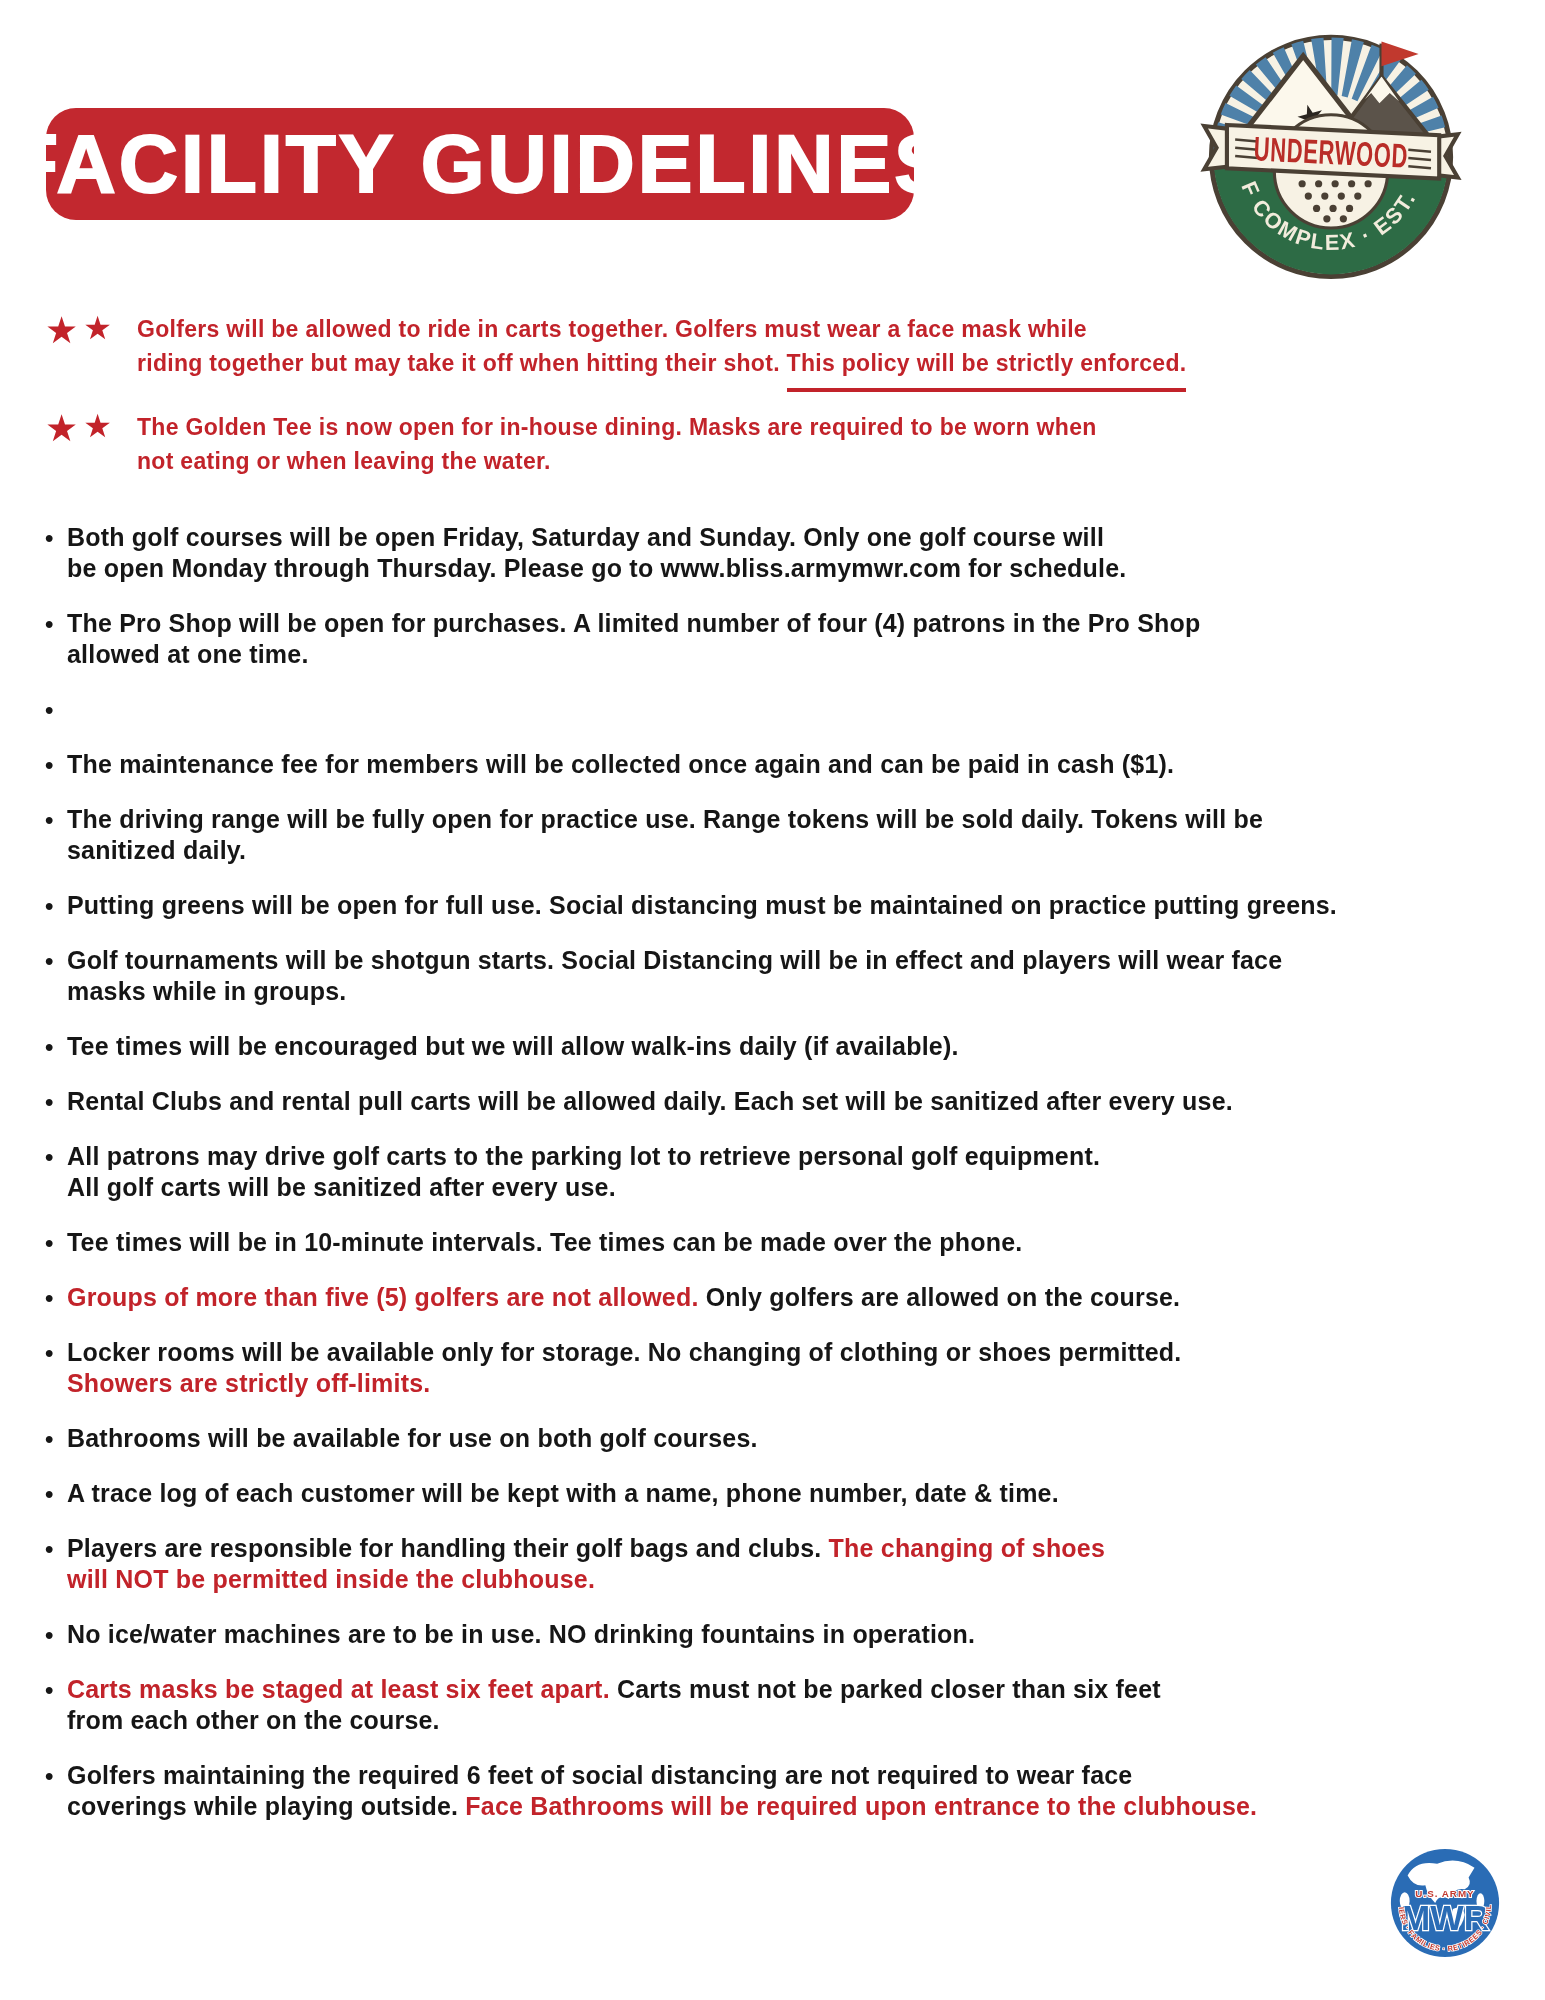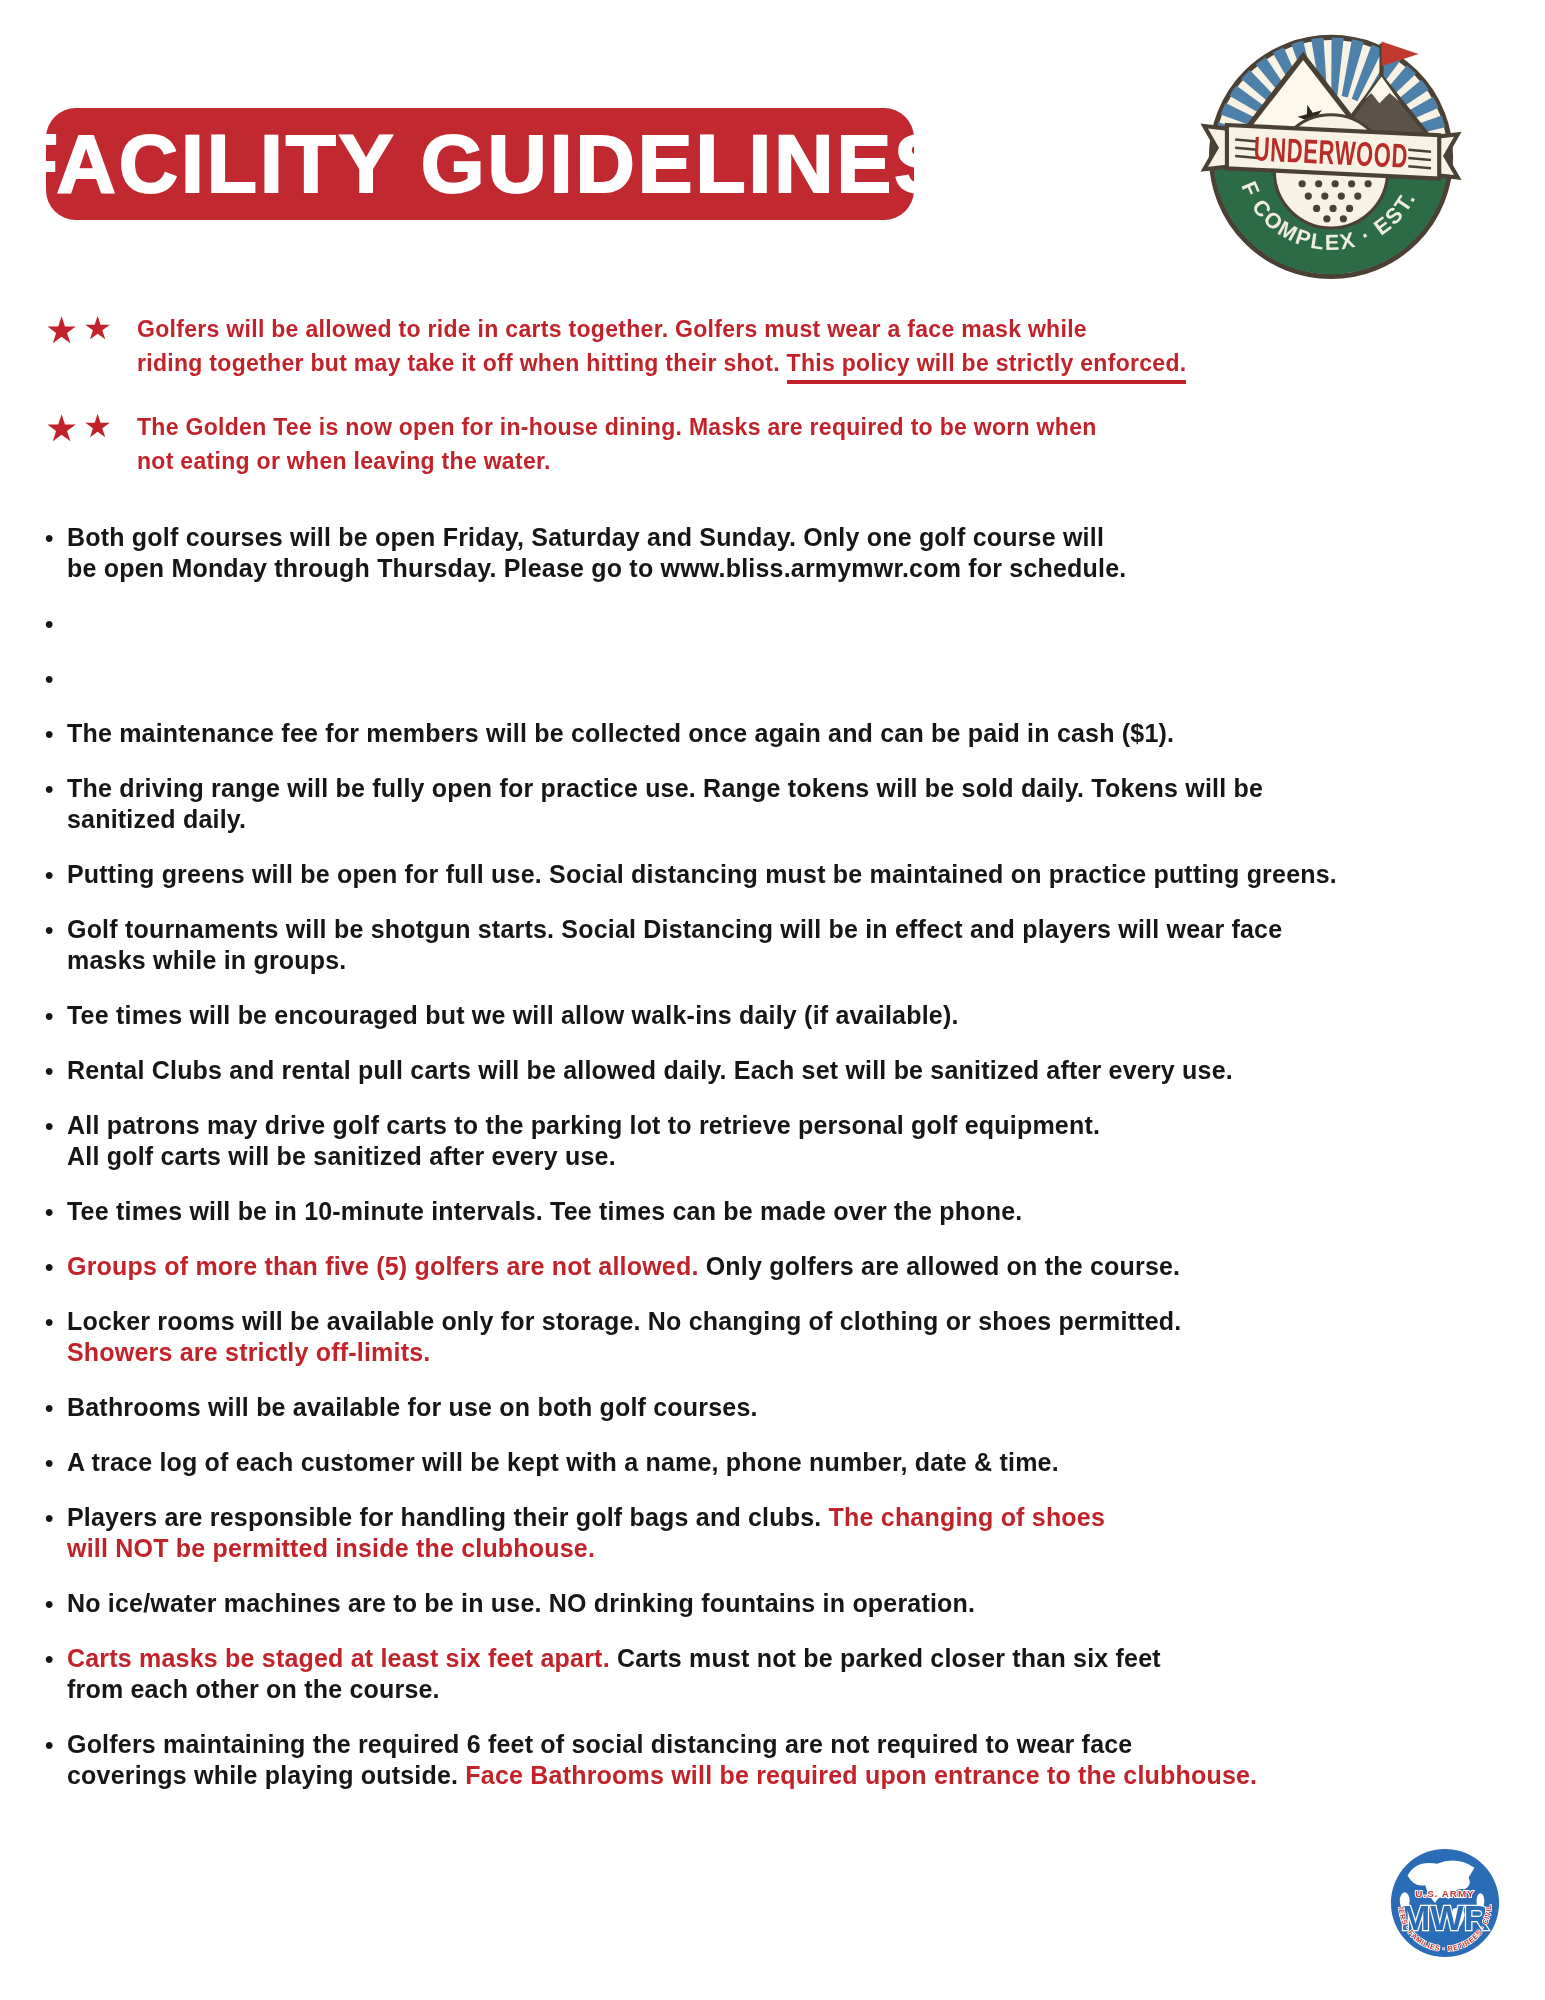--- a/index.html
+++ b/index.html
@@ -46,7 +46,7 @@
   }
   .seg-red{color:var(--red);}
   .seg-black{color:var(--ink);}
-  .seg-red-underline{color:var(--red);border-bottom:4px solid var(--red);padding-bottom:4px;}
+  .seg-red-underline{color:var(--red);border-bottom:4px solid var(--red);padding-bottom:12px;}
 
   .guidelines{list-style:none;margin-top:44px;}
   .bullet-item{display:flex;margin-bottom:24px;font-weight:bold;font-size:25px;line-height:31px;}

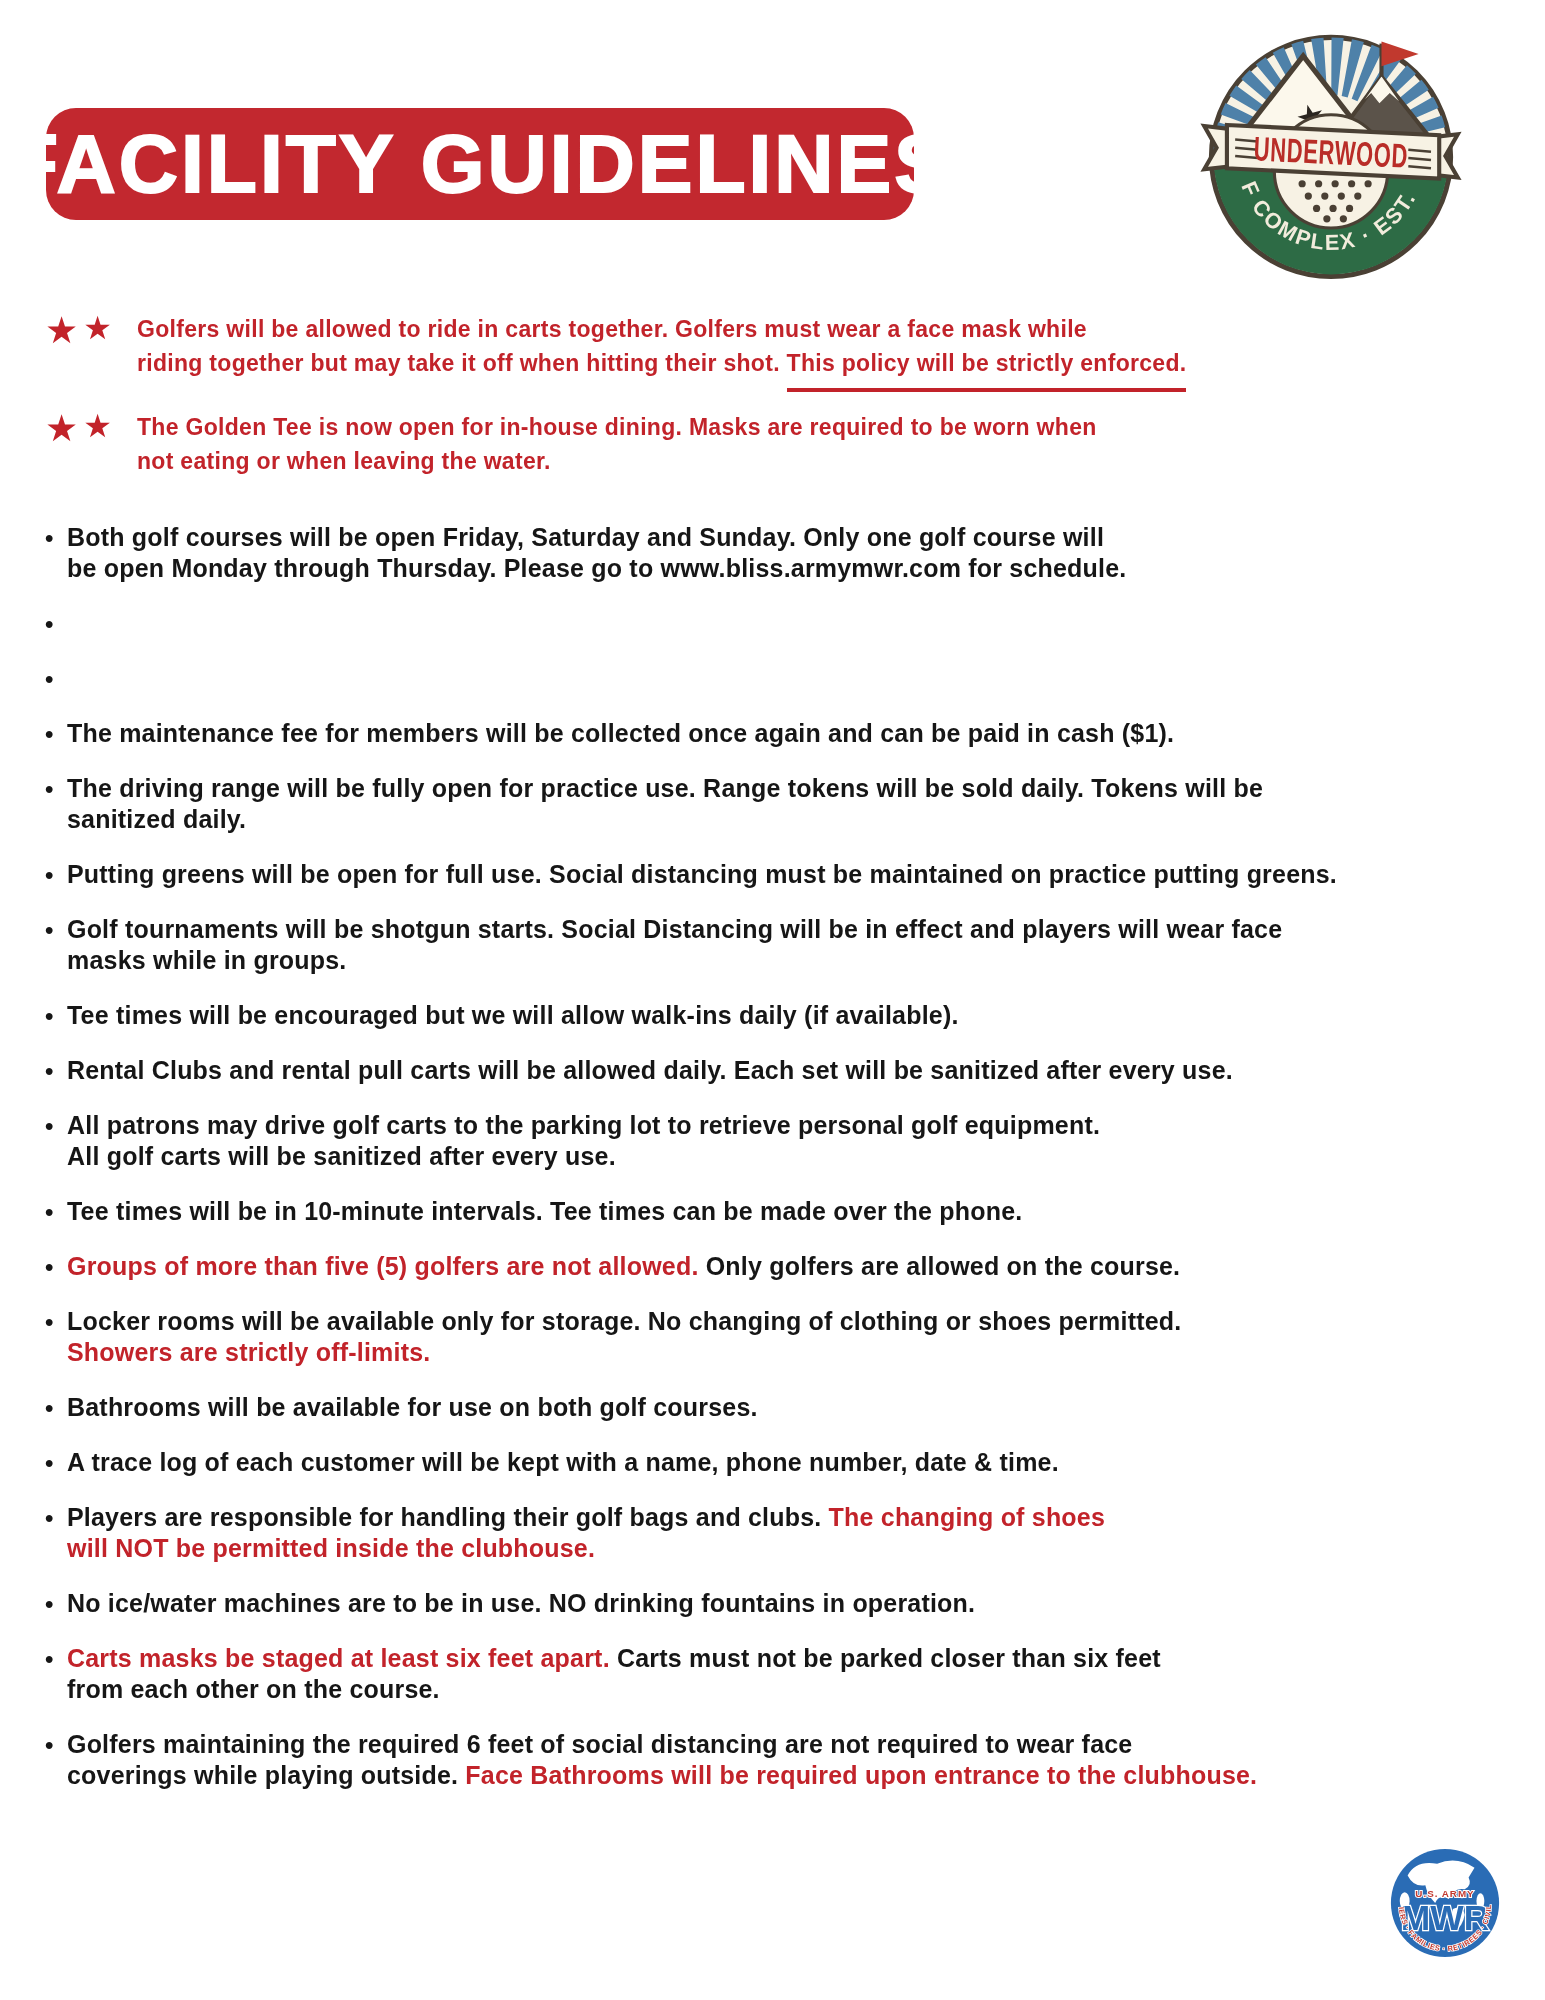--- a/index.html
+++ b/index.html
@@ -152,6 +152,8 @@
         </li>
         <li class="bullet-item">
           <span class="dot">•</span>
+          <div class="btext"><span class="seg seg-black">The Pro Shop will be open for purchases. A limited number of four (4) patrons in the Pro Shop
+allowed at one time.</span></div>
         </li>
         <li class="bullet-item">
           <span class="dot">•</span>

